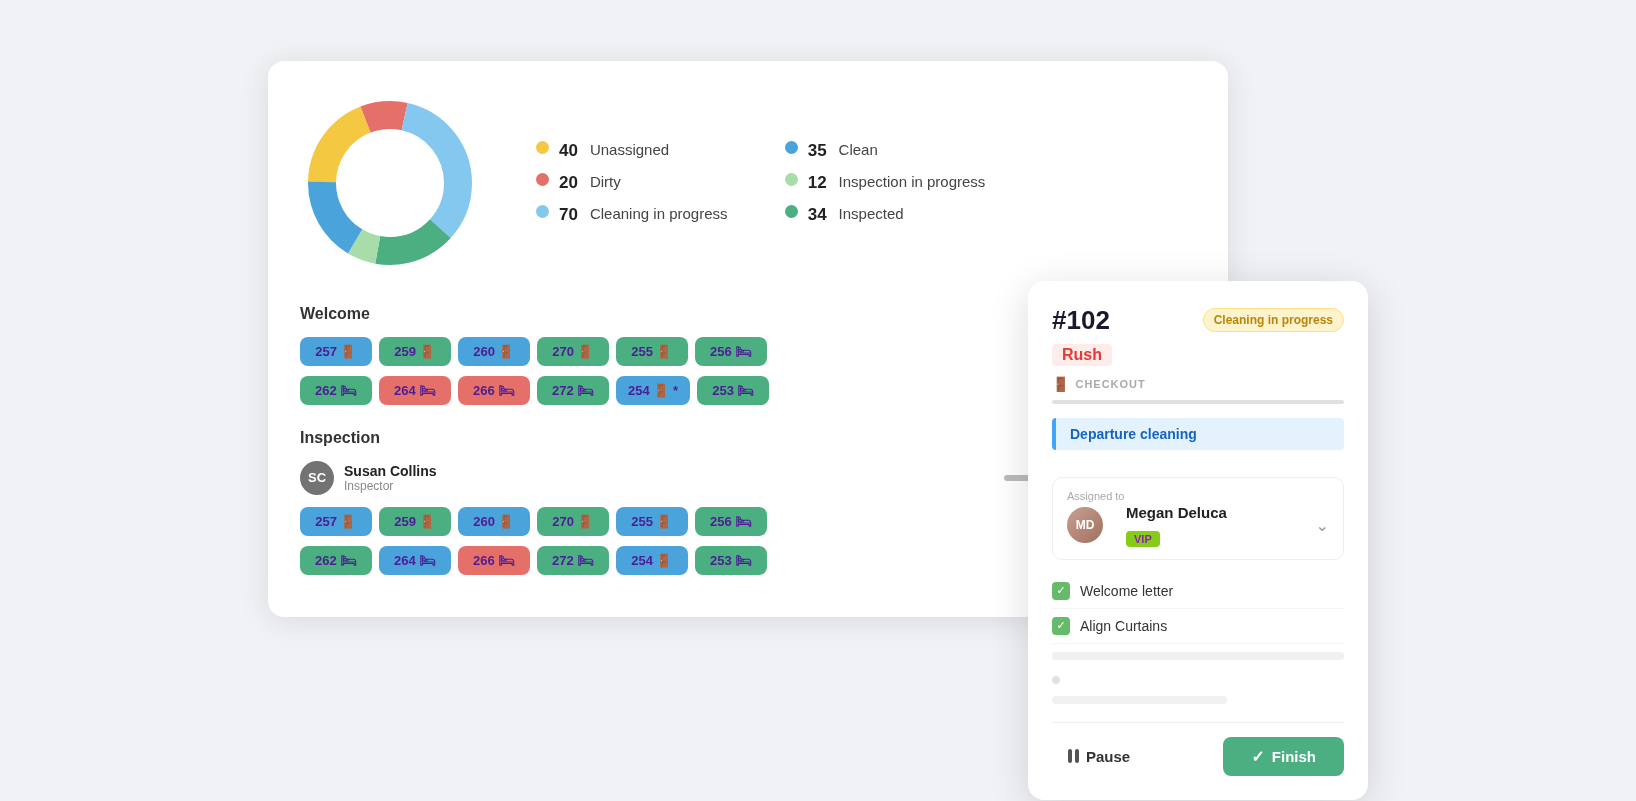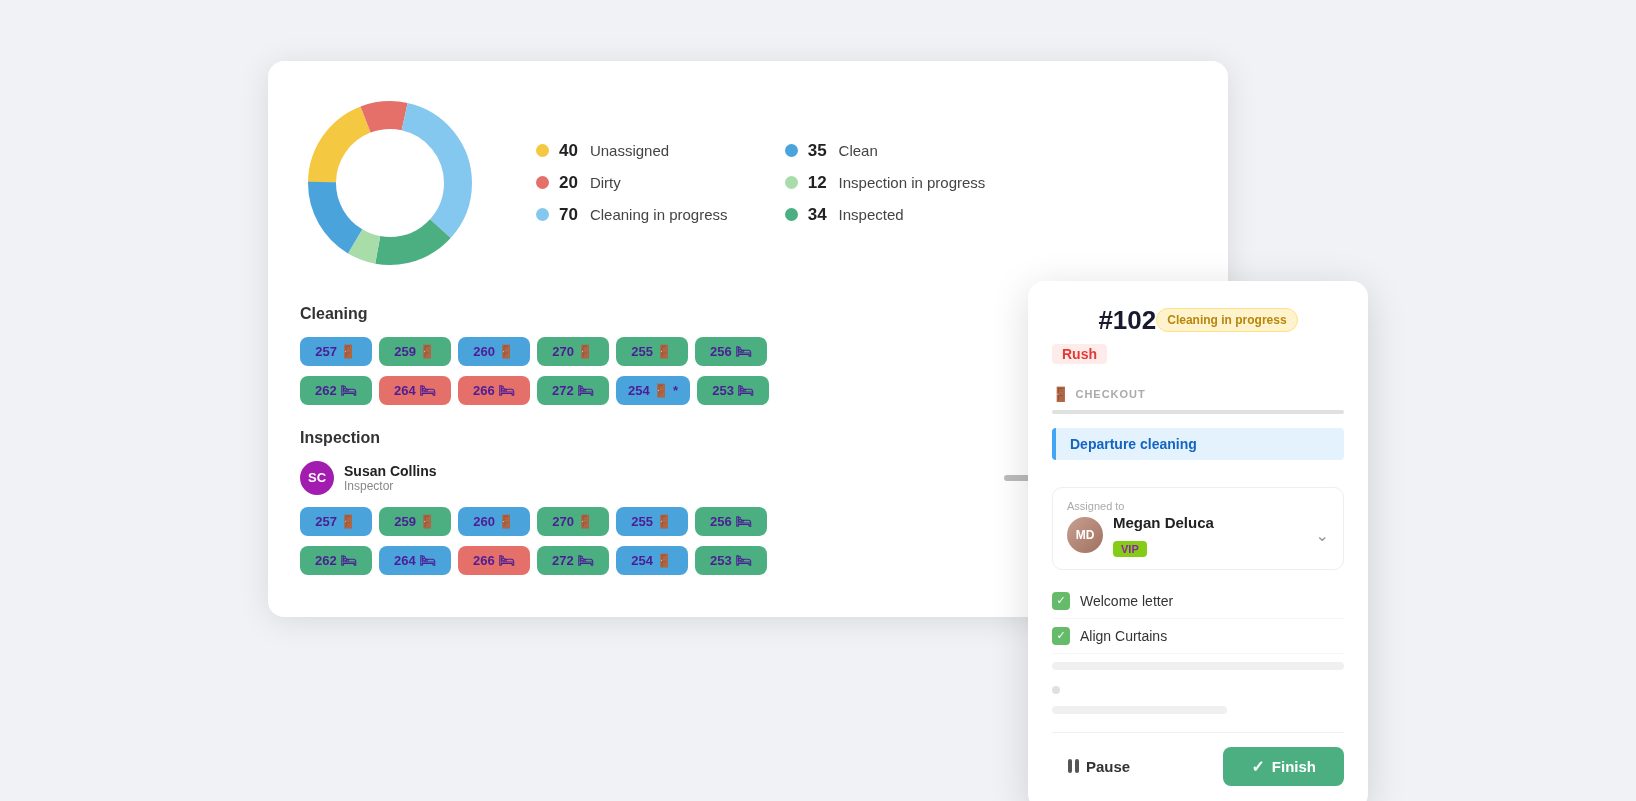--- a/index.html
+++ b/index.html
@@ -53,7 +53,6 @@
     }
     .legend-item {
       display: flex;
-      align-items: center;
       gap: 10px;
       font-size: 15px;
       color: #333;

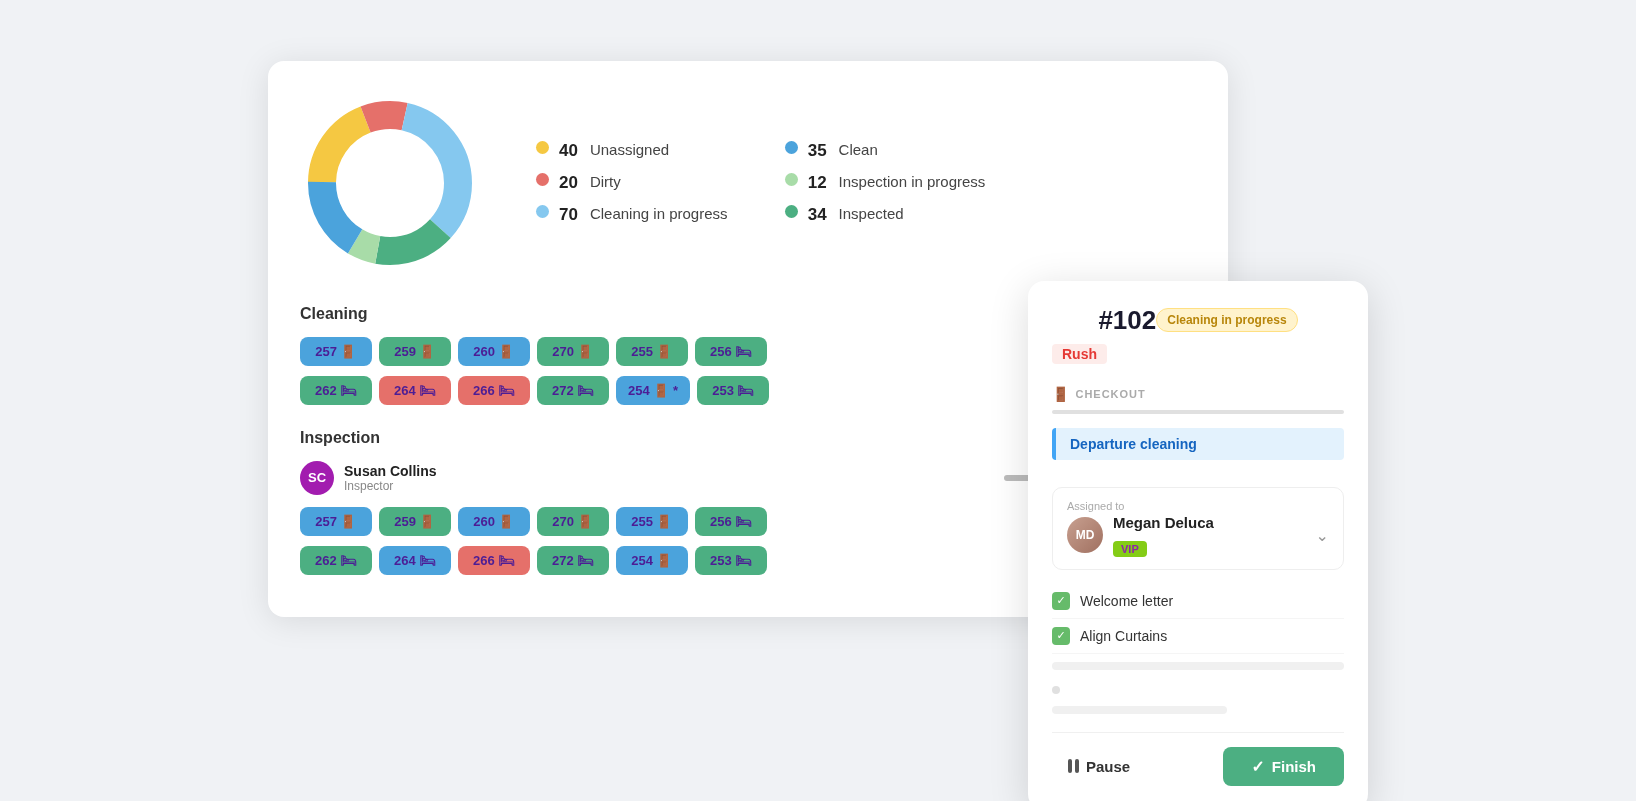--- a/index.html
+++ b/index.html
@@ -419,7 +419,7 @@
     </div>
 
     <div>
-      <div class="section-title">Cleaning</div>
+      <div class="section-title">Welcome</div>
       <div class="room-grid">
         <div class="room-chip blue">257 🚪</div>
         <div class="room-chip green">259 🚪</div>

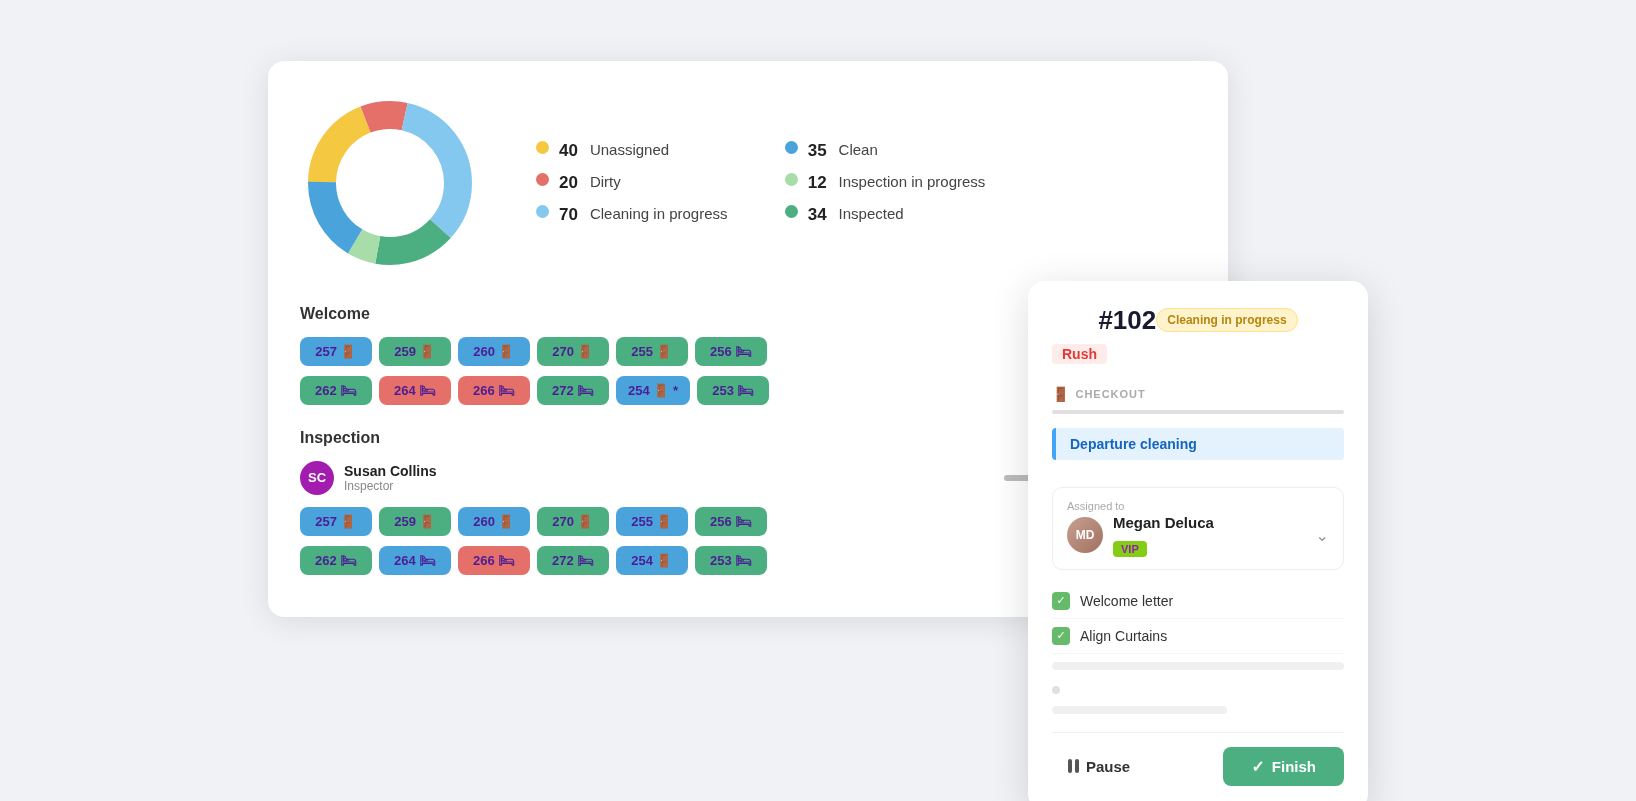--- a/index.html
+++ b/index.html
@@ -164,7 +164,7 @@
     .detail-header {
       display: flex;
       align-items: center;
-      justify-content: center;
+      justify-content: space-between;
       margin-bottom: 8px;
     }
     .room-number {

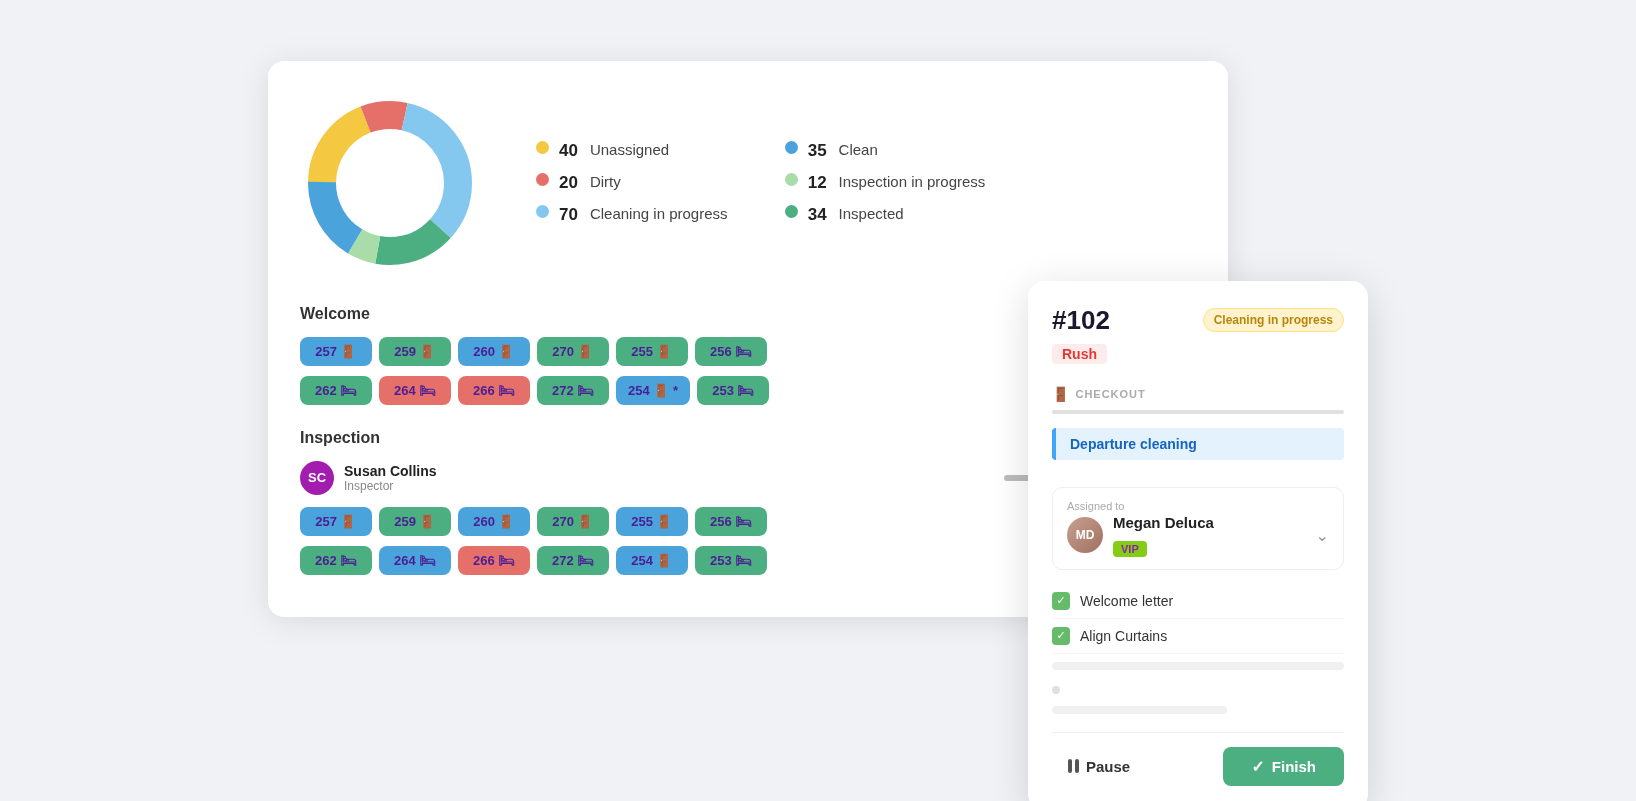--- a/index.html
+++ b/index.html
@@ -185,11 +185,11 @@
       display: inline-block;
       background: #FDECEA;
       color: #E53935;
-      font-size: 14px;
+      font-size: 16px;
       font-weight: 700;
       padding: 2px 10px;
       border-radius: 4px;
-      margin-bottom: 22px;
+      margin-bottom: 10px;
     }
     .checkout-label {
       font-size: 11px;

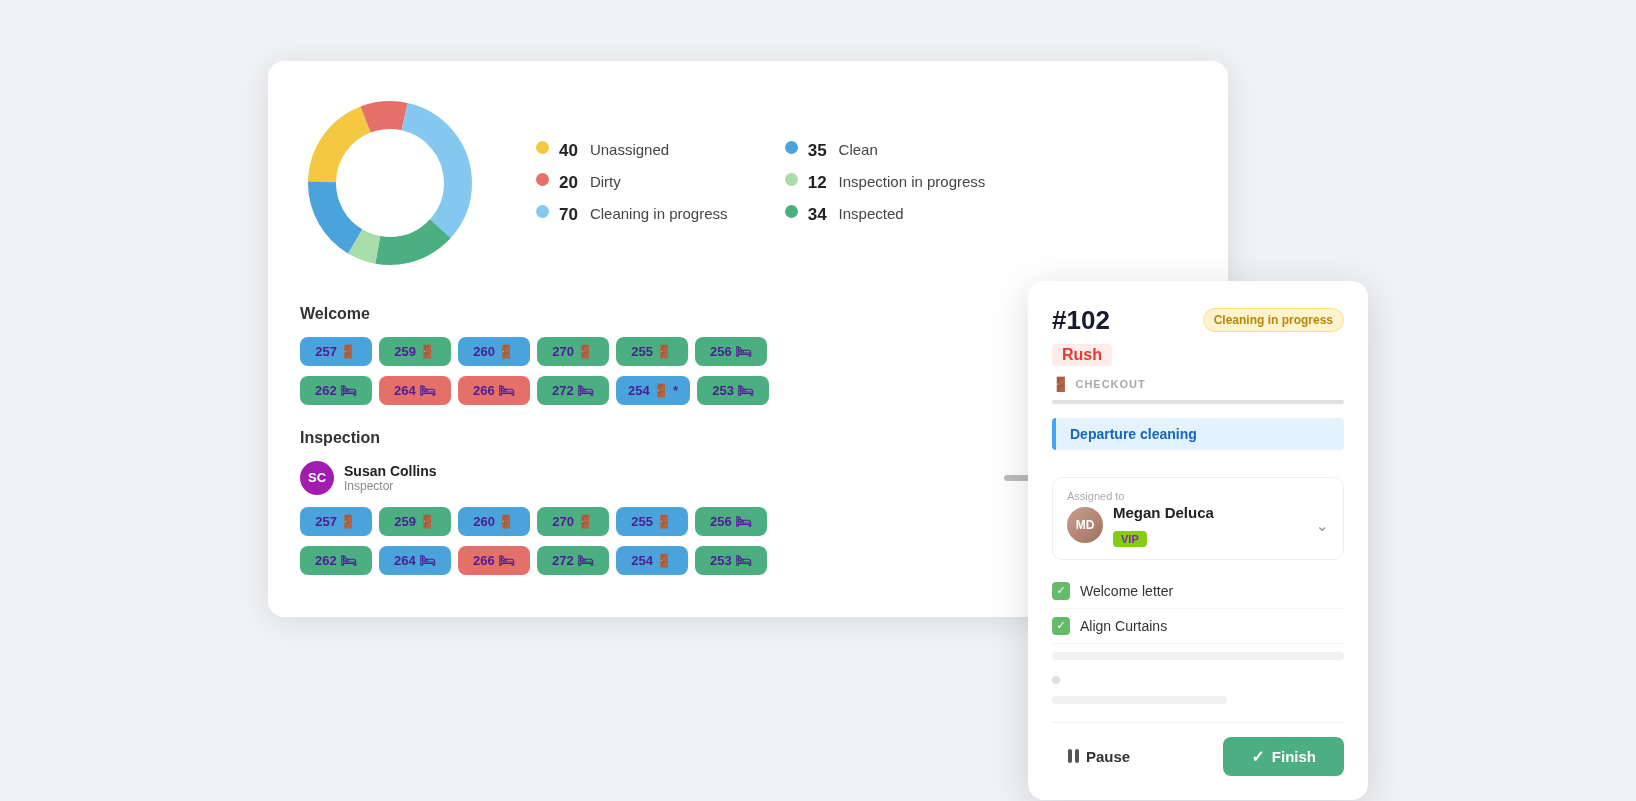--- a/index.html
+++ b/index.html
@@ -441,7 +441,7 @@
     <div style="margin-top: 24px">
       <div class="section-title">Inspection</div>
       <div class="person-row">
-        <div class="avatar" style="background:#a21caf">SC</div>
+        <div class="avatar" style="background:#737373">SC</div>
         <div class="person-info">
           <div class="name">Susan Collins</div>
           <div class="role">Inspector</div>

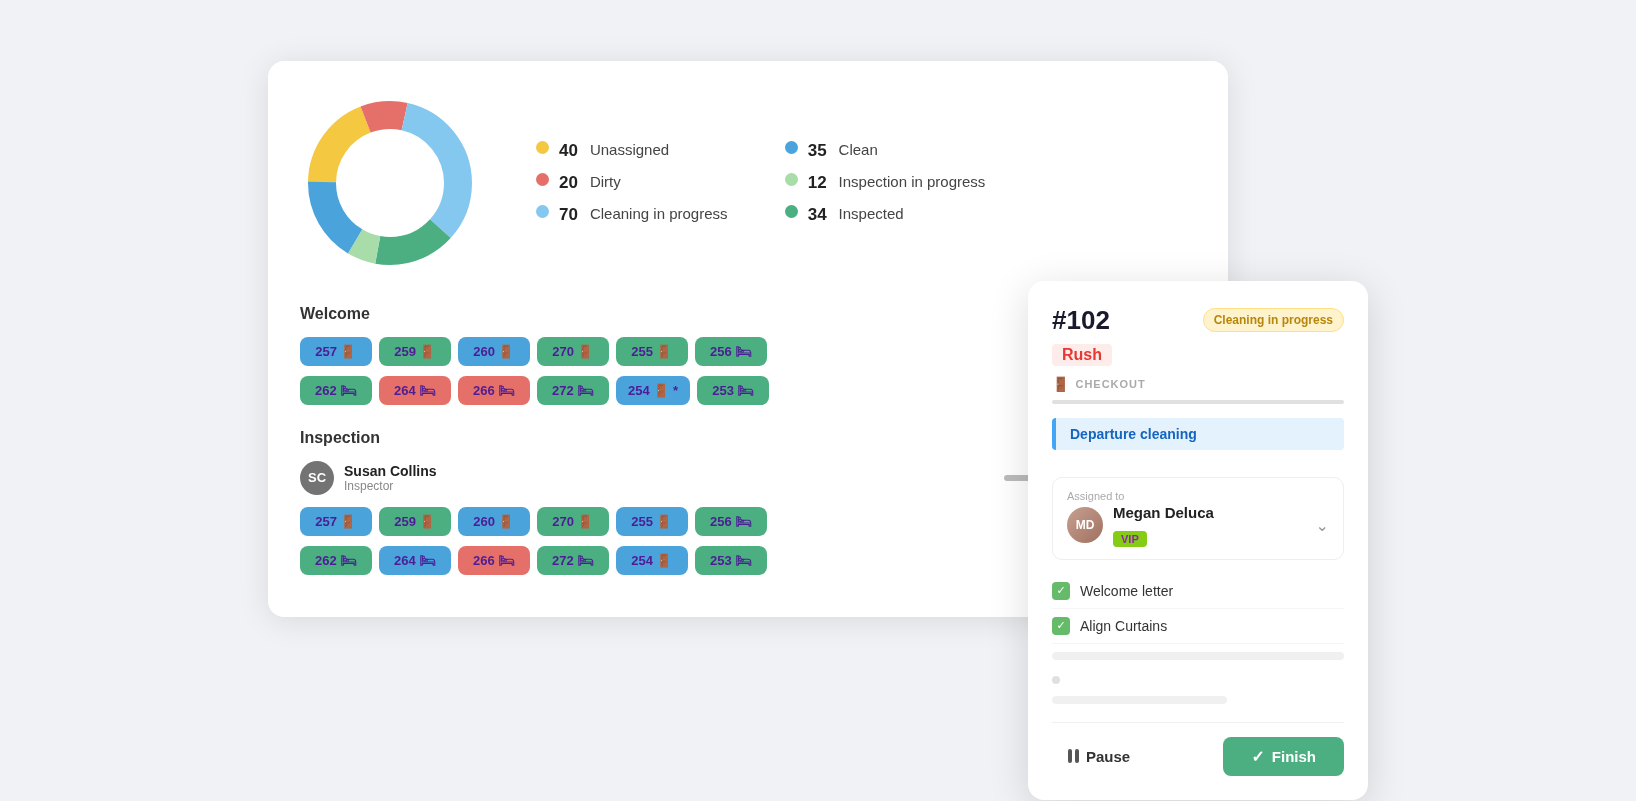--- a/index.html
+++ b/index.html
@@ -237,7 +237,7 @@
     .assigned-info {
       display: flex;
       align-items: center;
-      gap: 10px;
+      gap: 23px;
     }
     .assigned-avatar {
       width: 36px;

